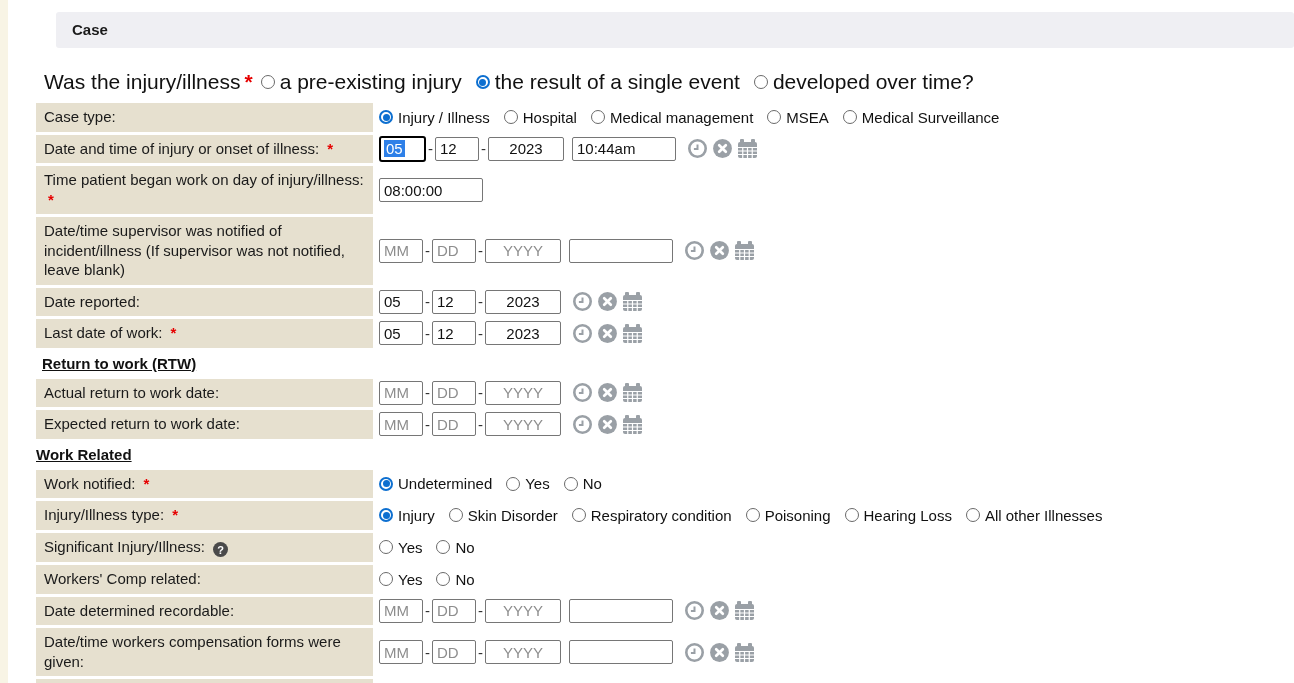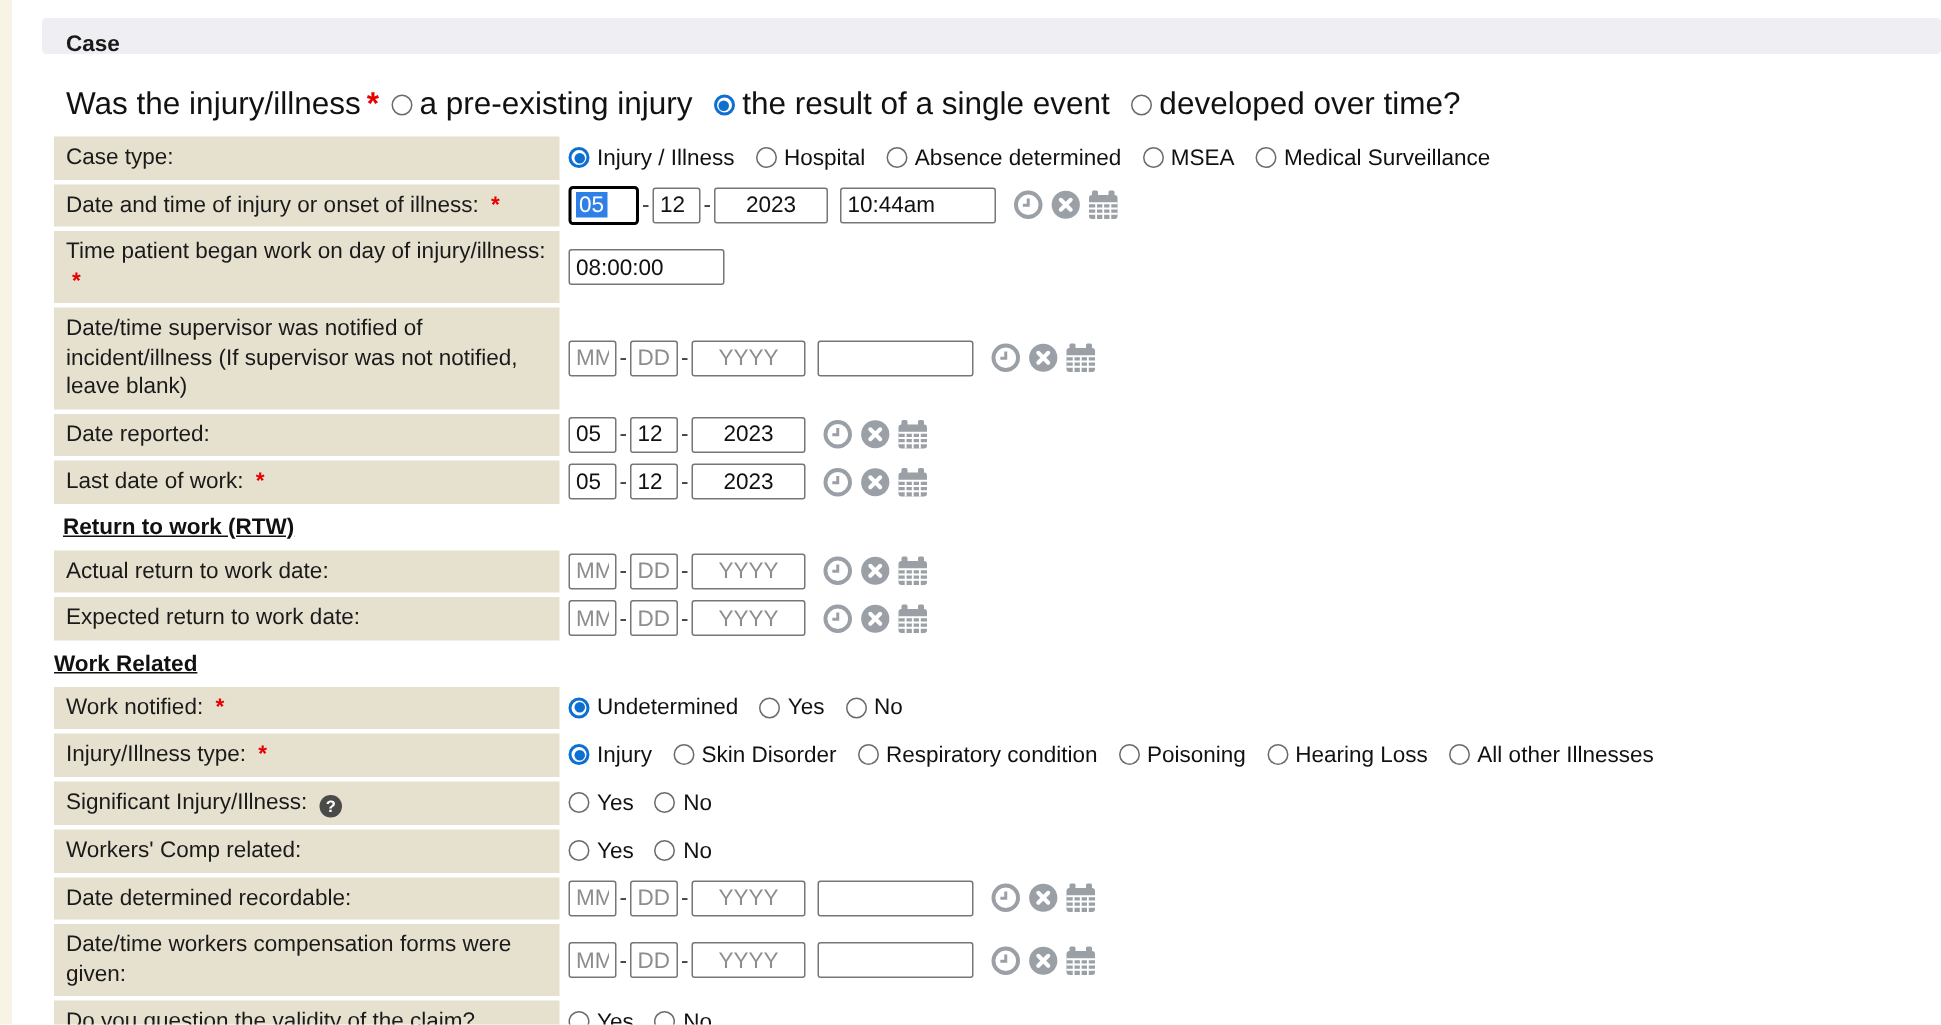--- a/index.html
+++ b/index.html
@@ -13,8 +13,8 @@
   .leftstrip { position:absolute; left:0; top:0; bottom:0; width:8px; background:#F8F4E5; }
   .wrap { margin:12px 0 0 28px; }
   .header {
-    background:#EFEFF3; border-radius:3px; height:24px; line-height:36px;
-    padding-left:16px; font-size:15px; font-weight:bold; color:#1a1a1a;
+    background:#EFEFF3; border-radius:3px; height:36px; line-height:36px;
+    padding-left:16px; font-size:15px; font-weight:bold; color:#1a1a1a;margin-left:28px;
   }
   .form { margin:22px 0 0 8px; }
   .toprow { display:flex; align-items:center; padding-left:8px; margin-bottom:9px; font-size:21px; }

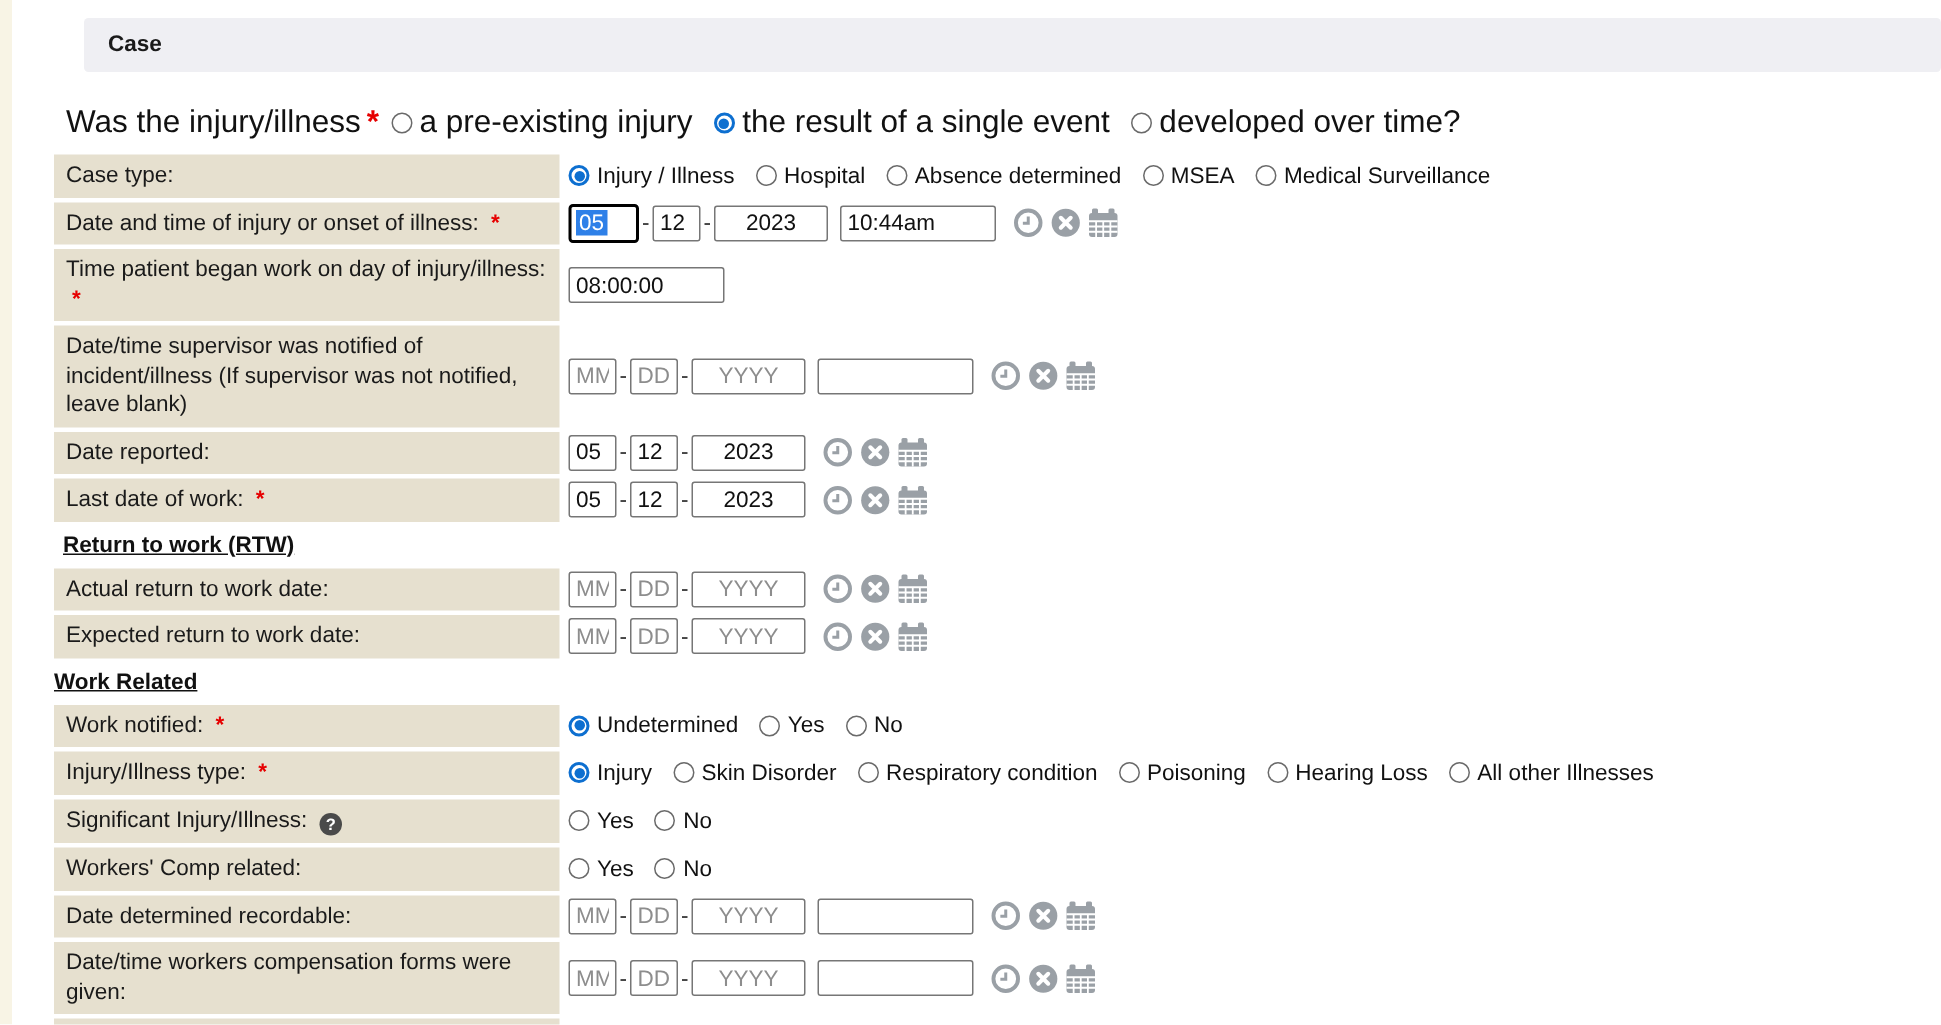--- a/index.html
+++ b/index.html
@@ -123,7 +123,7 @@
           </label>
           <label class="opt">
             <span class="radio"></span>
-            <span>Absence determined</span>
+            <span>Medical management</span>
           </label>
           <label class="opt">
             <span class="radio"></span>

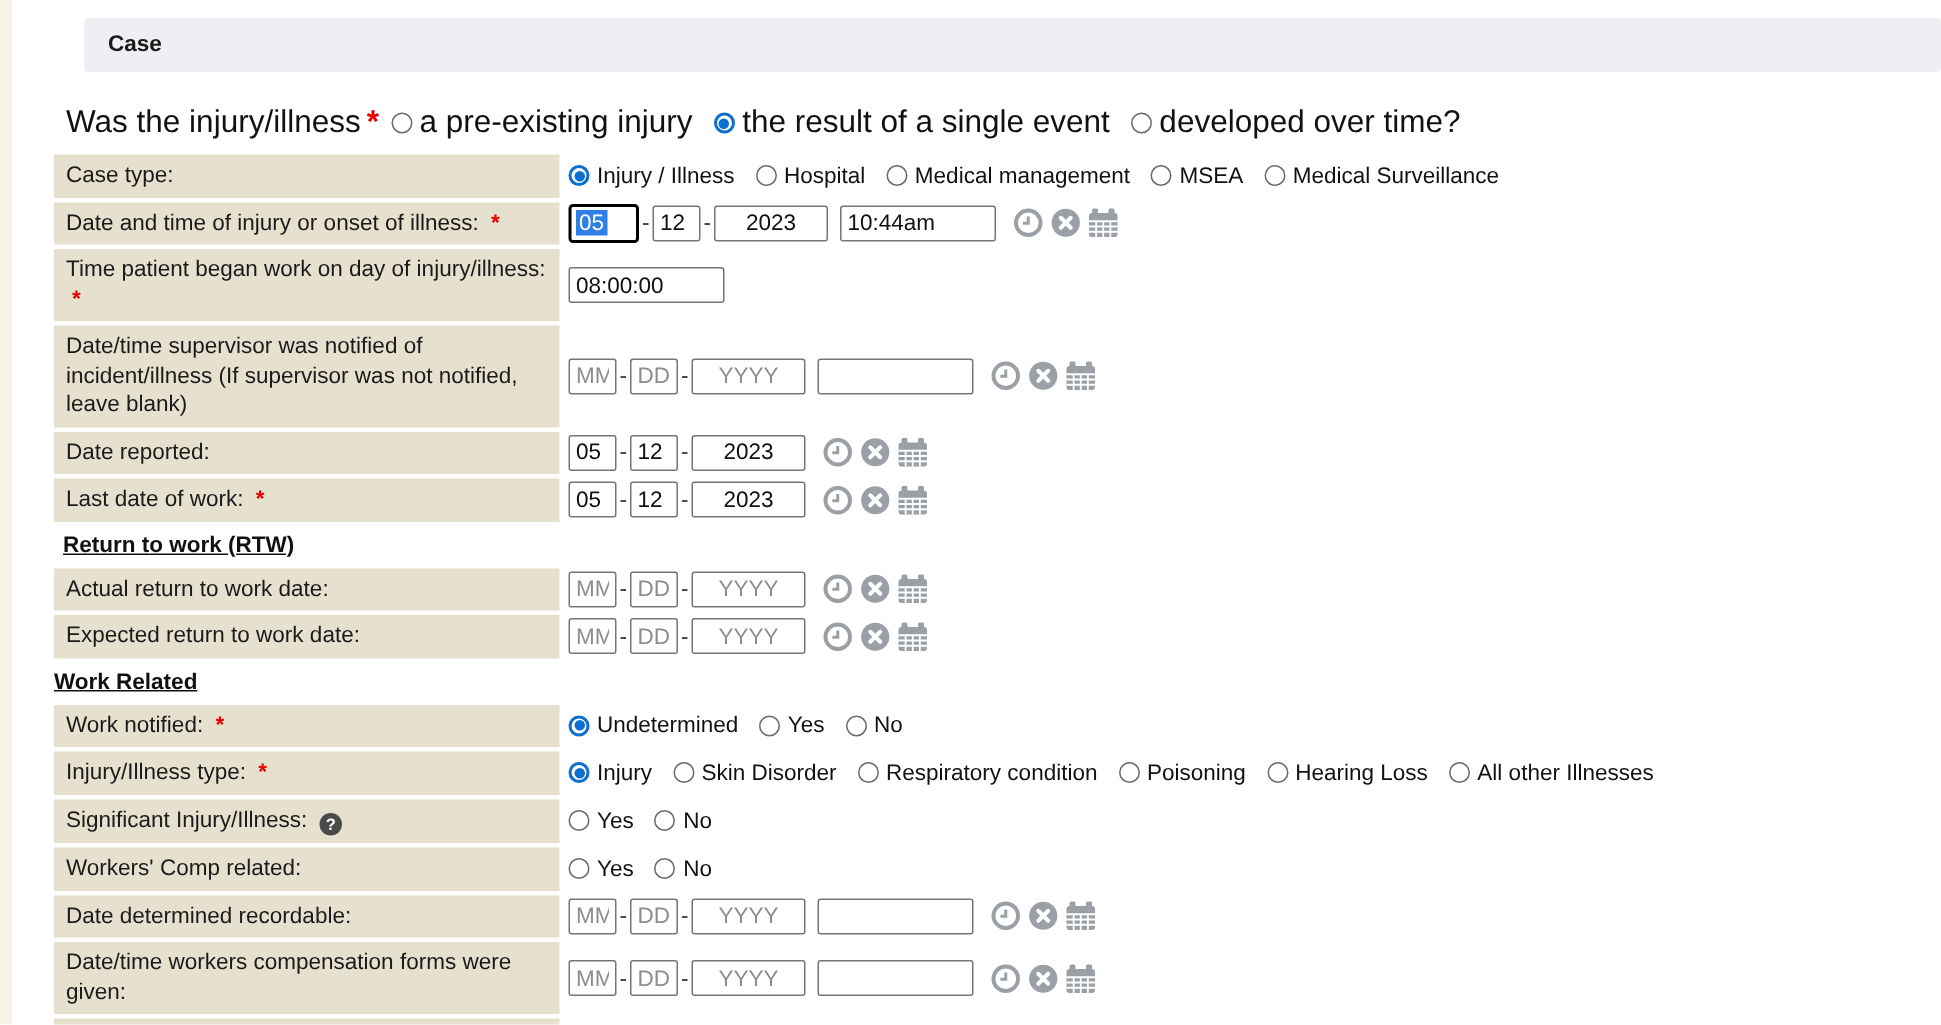--- a/index.html
+++ b/index.html
@@ -34,7 +34,7 @@
   .radio.sel { border:2px solid #0D6FD0; position:relative; }
   .radio.sel::after { content:""; position:absolute; inset:1.5px; border-radius:50%; background:#0D6FD0; }
   .din {
-    width:32px; height:24px; border:1px solid #767676; border-radius:2px;
+    width:44px; height:24px; border:1px solid #767676; border-radius:2px;
     font:15px "Liberation Sans", sans-serif; padding:1px 4px; color:#111; background:#fff;
   }
   .din::placeholder { color:#8d8d8d; opacity:1; }

